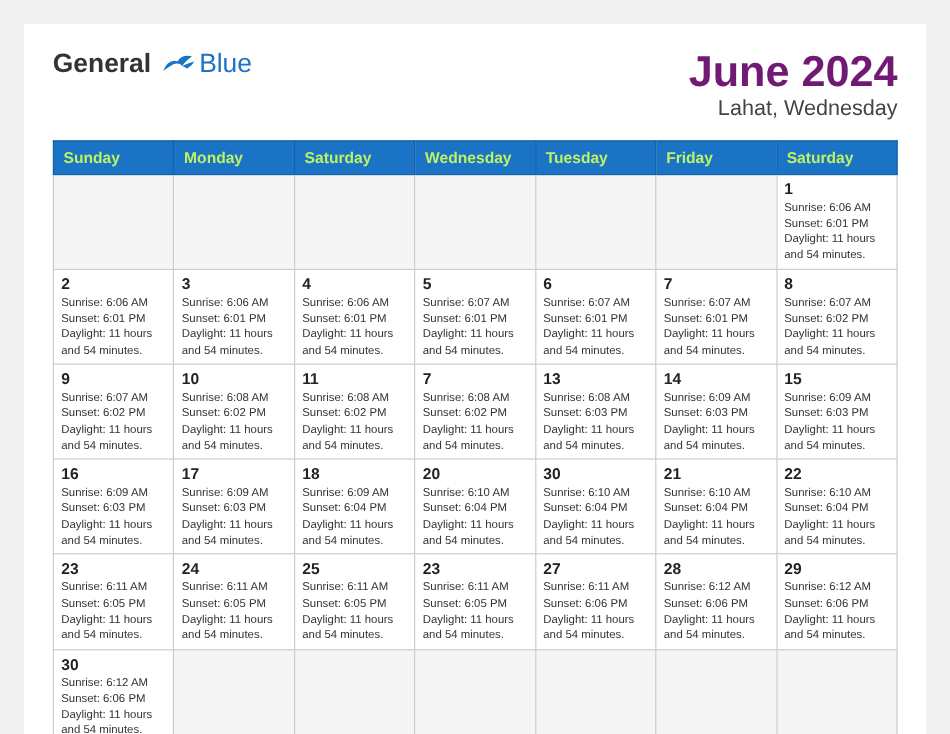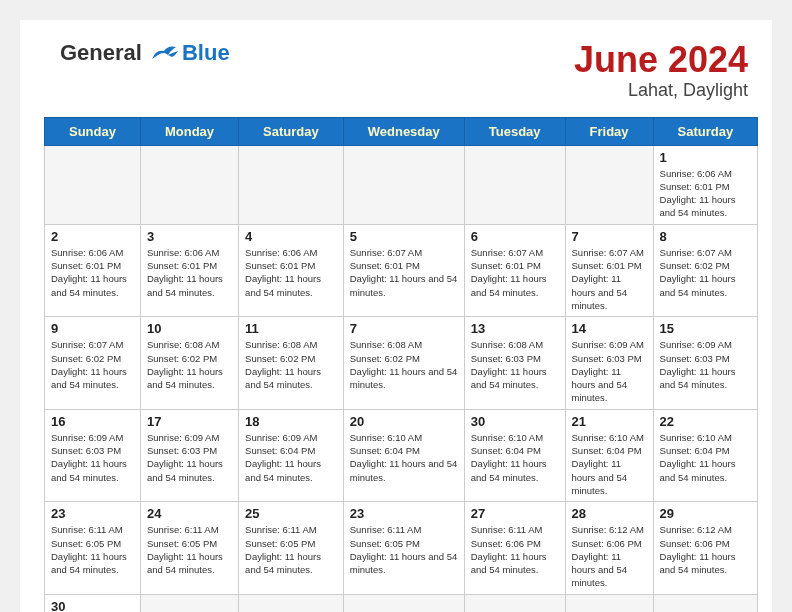--- a/index.html
+++ b/index.html
@@ -19,7 +19,6 @@
       justify-content: space-between;
       align-items: flex-start;
       margin-bottom: 16px;
-      margin-left: 16px;
     }
     .logo {
       display: flex;

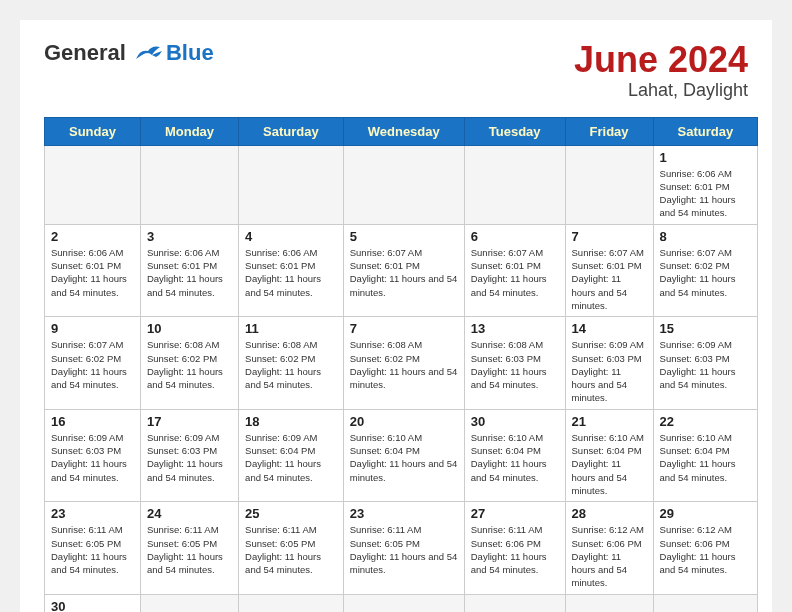--- a/index.html
+++ b/index.html
@@ -37,7 +37,7 @@
     }
     .logo-blue {
       font-size: 22px;
-      font-weight: bold;
+      font-weight: normal;
       color: #1a73c4;
     }
     .logo-bird {

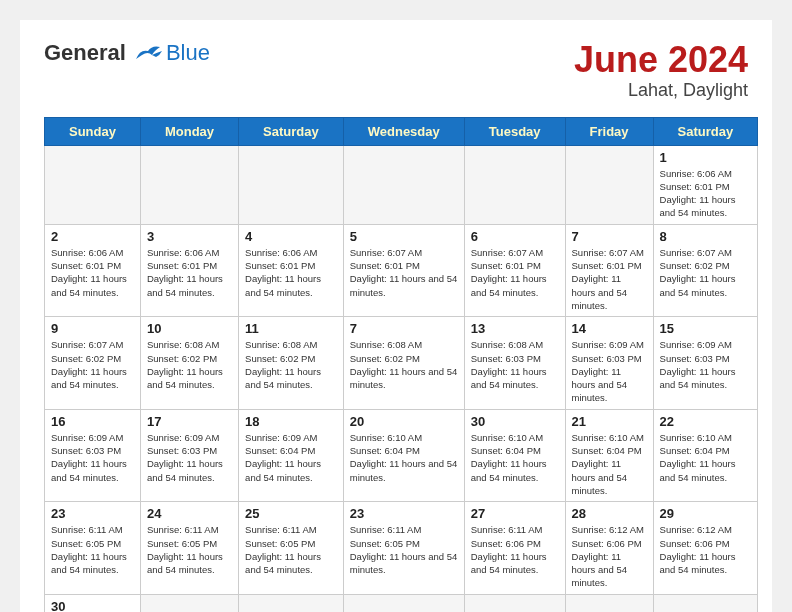--- a/index.html
+++ b/index.html
@@ -51,7 +51,7 @@
     .month-title {
       font-size: 36px;
       font-weight: bold;
-      color: #b91c1c;
+      color: #701a75;
       line-height: 1.1;
     }
     .location {

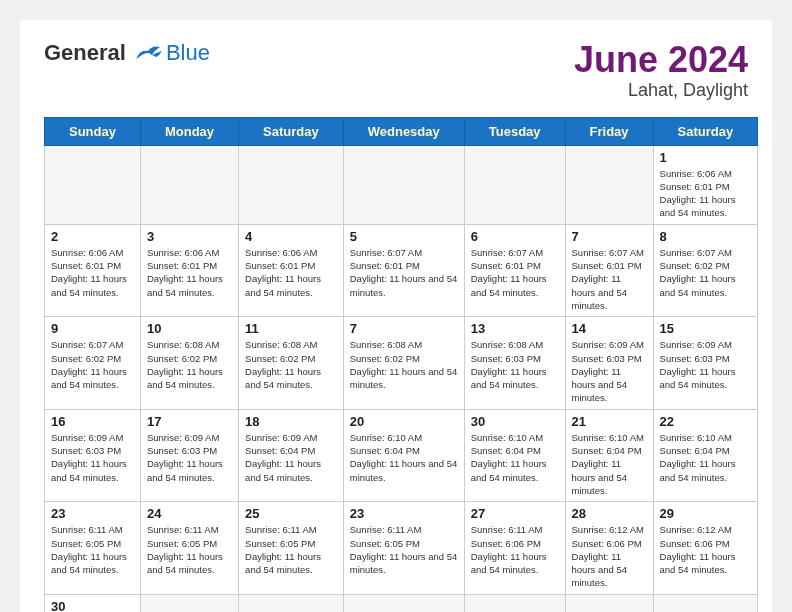--- a/index.html
+++ b/index.html
@@ -120,7 +120,7 @@
     </div>
     <div class="title-section">
       <div class="month-title">June 2024</div>
-      <div class="location">Lahat, Daylight</div>
+      <div class="location">Lahat, Wednesday</div>
     </div>
   </div>
 

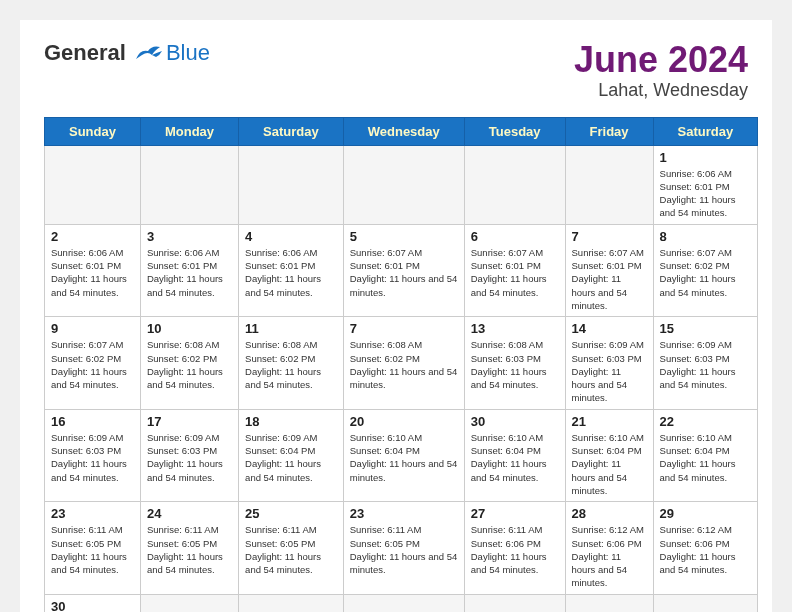--- a/index.html
+++ b/index.html
@@ -65,9 +65,9 @@
     }
     .calendar th {
       background: #1a73c4;
-      color: #fef9c3;
+      color: #bef264;
       text-align: left;
-      padding: 6px 24px;
+      padding: 6px 8px;
       font-size: 13px;
       font-weight: bold;
       border: 1px solid #1560a8;

